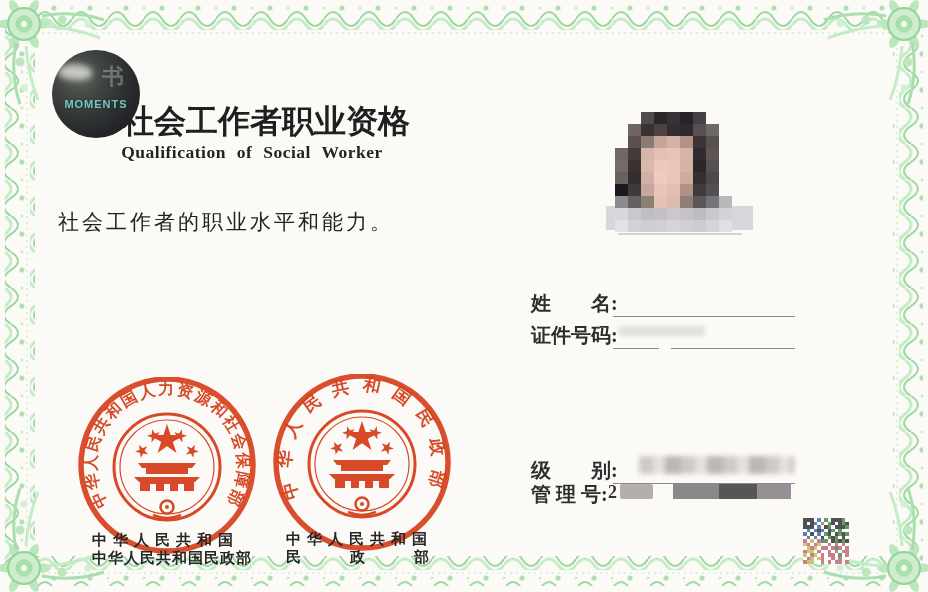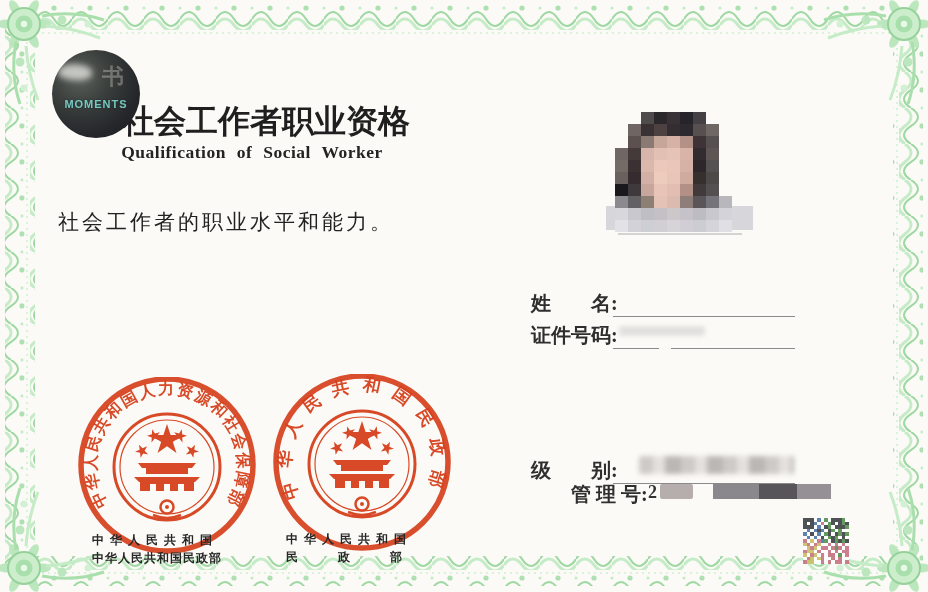--- a/index.html
+++ b/index.html
@@ -317,7 +317,7 @@
     <span class="fline" style="left:82px;width:182px;"></span>
     <span class="red-blur1"></span>
   </div>
-  <div class="field" style="top:481px;margin-left:40px;">
+  <div class="field" style="top:481px;">
     <span class="flabel">管 理 号:</span>
     <span class="fvalue">2</span>
     <span class="blockbar bb1"></span>

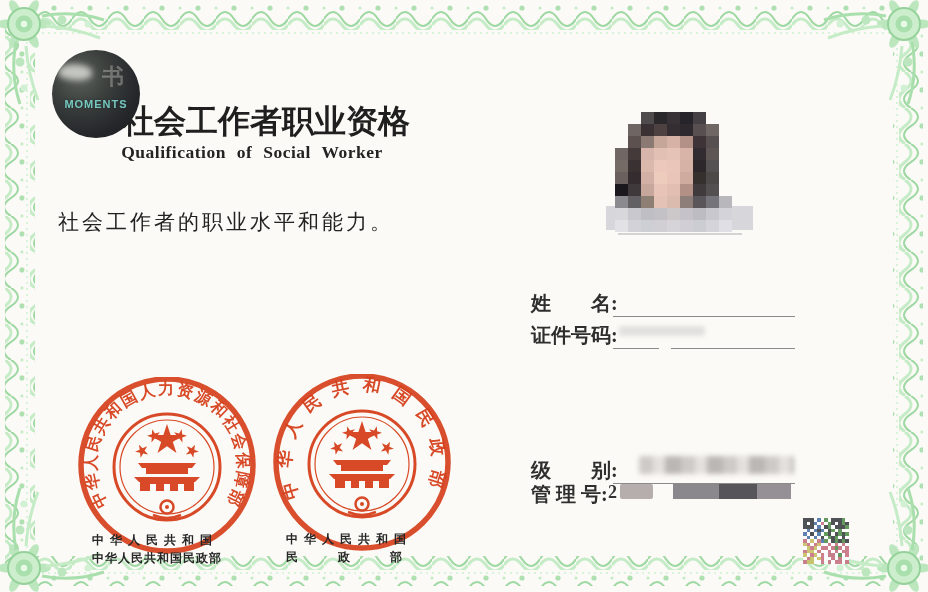--- a/index.html
+++ b/index.html
@@ -34,7 +34,7 @@
   
   .seal{position:absolute;z-index:4;}
   .seal-cap{position:absolute;z-index:6;font-family:"Liberation Sans","DejaVu Sans",sans-serif;
-    color:#262626;font-weight:bold;font-size:12px;line-height:18px;white-space:nowrap;}
+    color:#262626;font-weight:bold;font-size:15px;line-height:18px;white-space:nowrap;}
   .seal-cap .l1{letter-spacing:6px;}
   .seal-cap .l2{letter-spacing:1px;}
 

